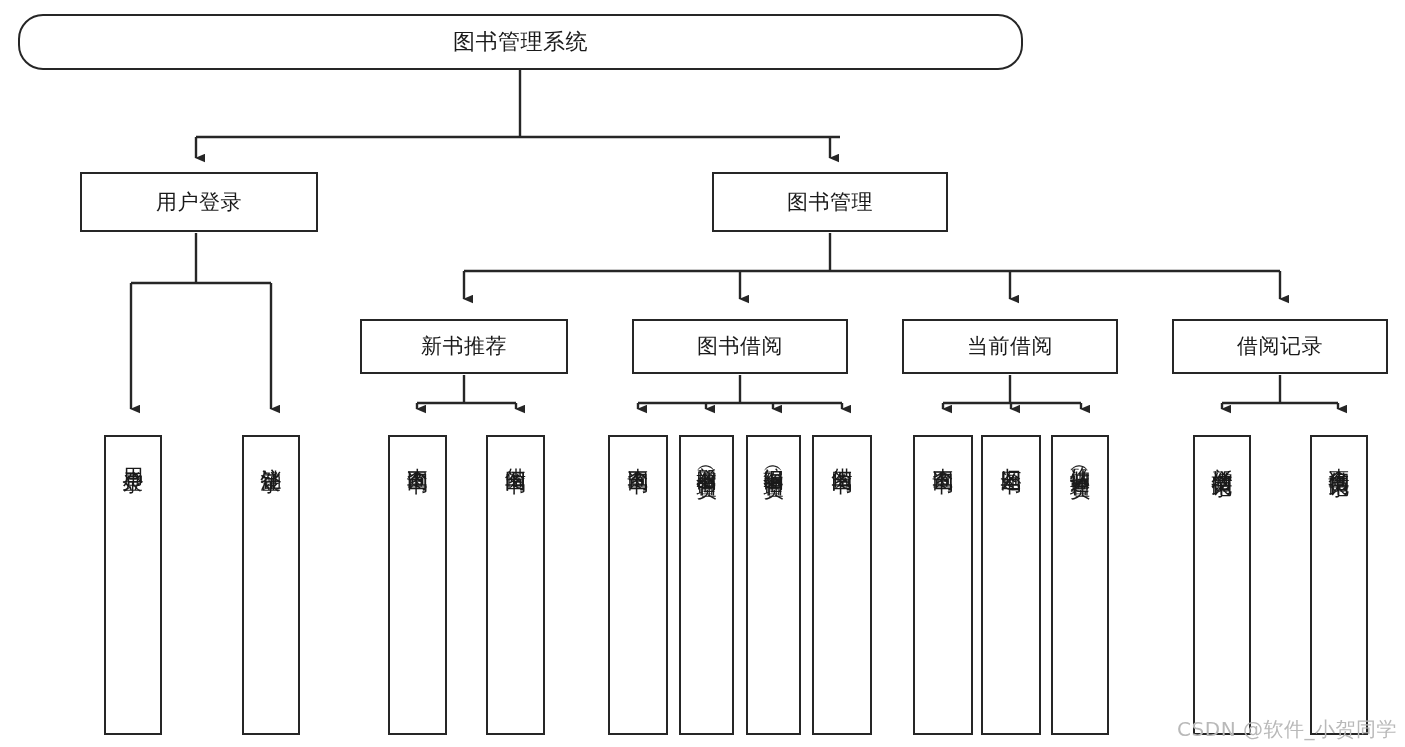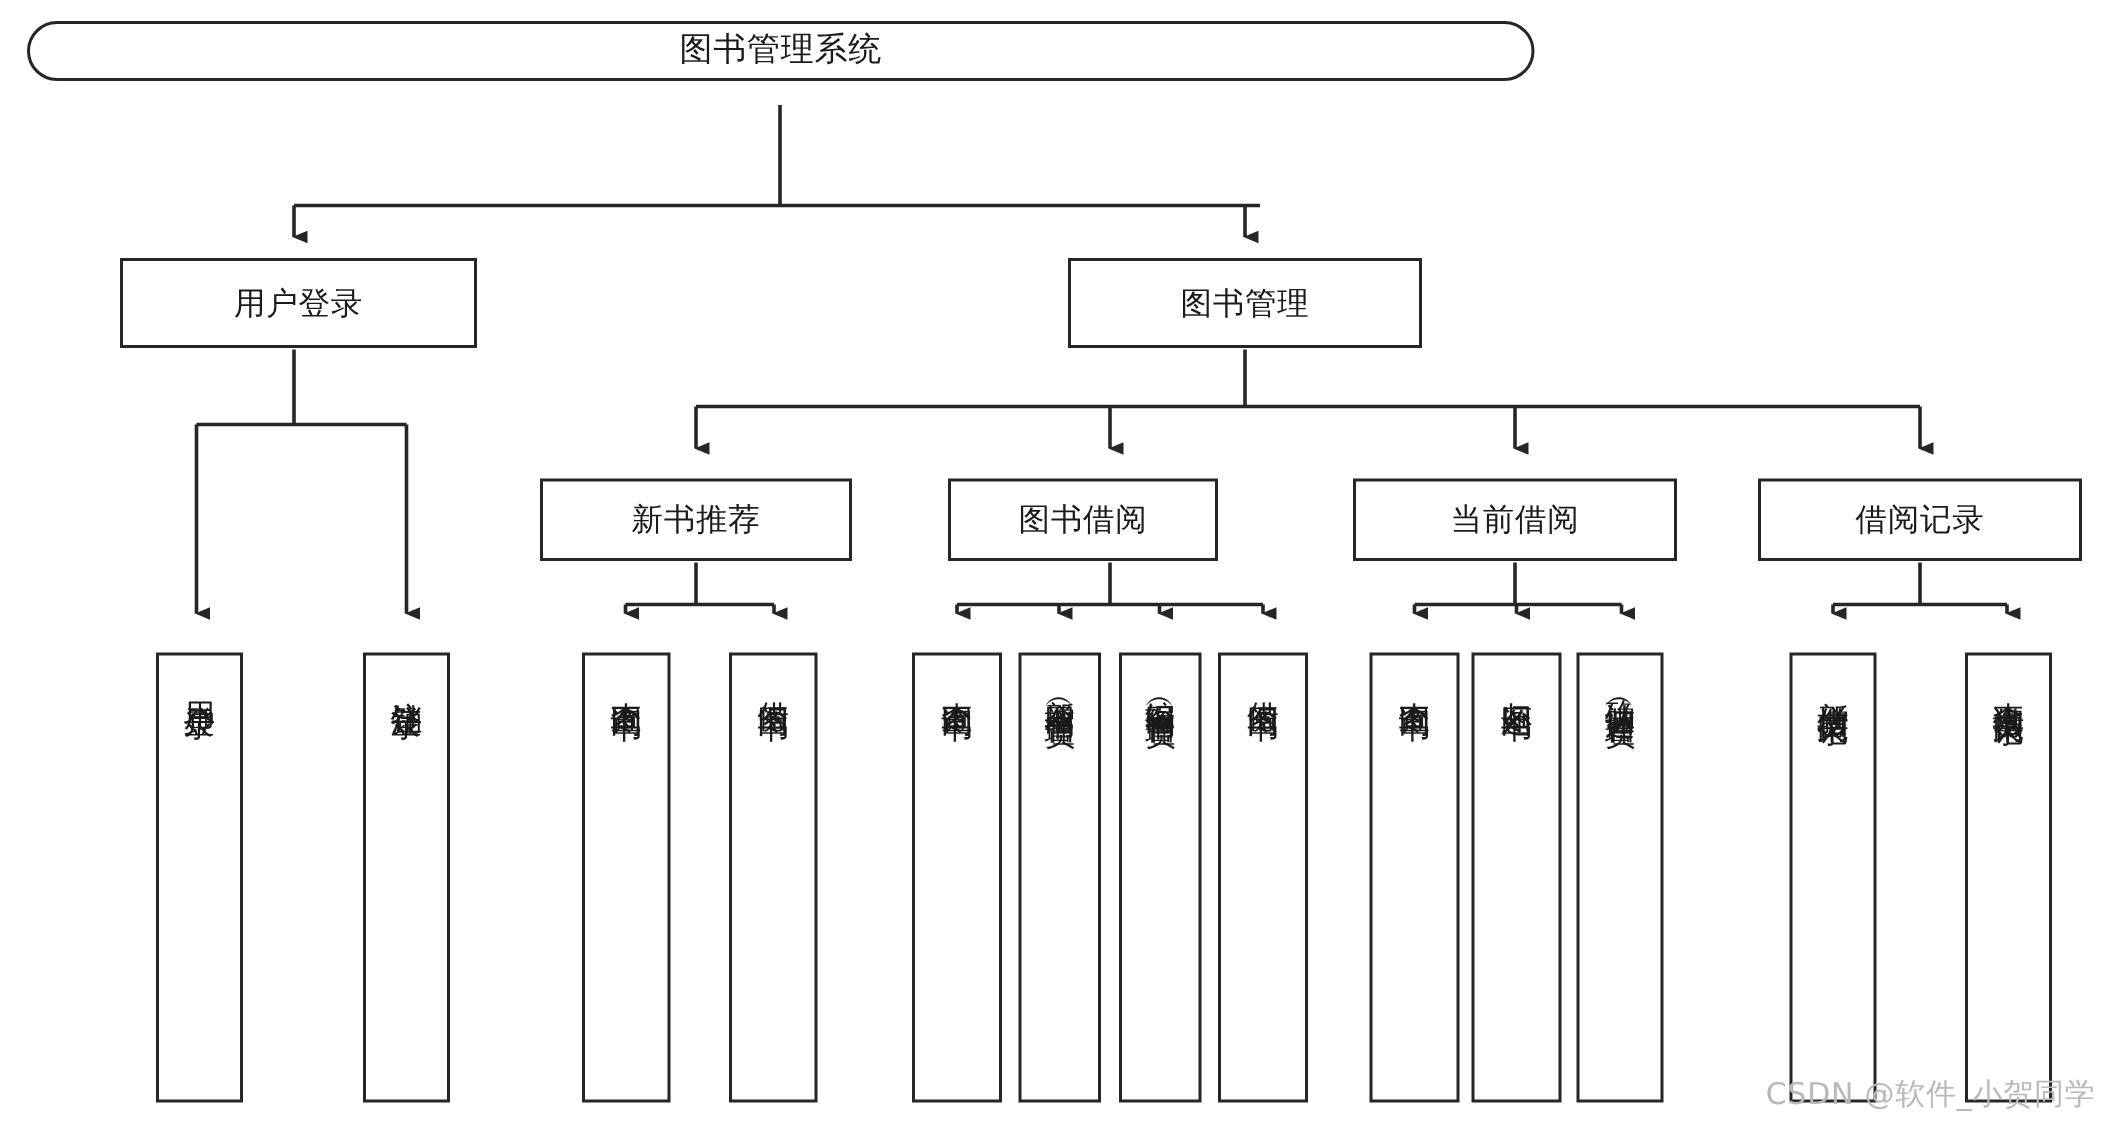--- a/index.html
+++ b/index.html
@@ -130,7 +130,7 @@
     </g>
   </svg>
 
-  <div class="node h root" style="left:18px; top:14px; width:1005px; height:40px;border-radius:25px;">
+  <div class="node h root" style="left:18px; top:14px; width:1005px; height:56px;border-radius:25px;">
     <span class="node-label">图书管理系统</span>
   </div>
 

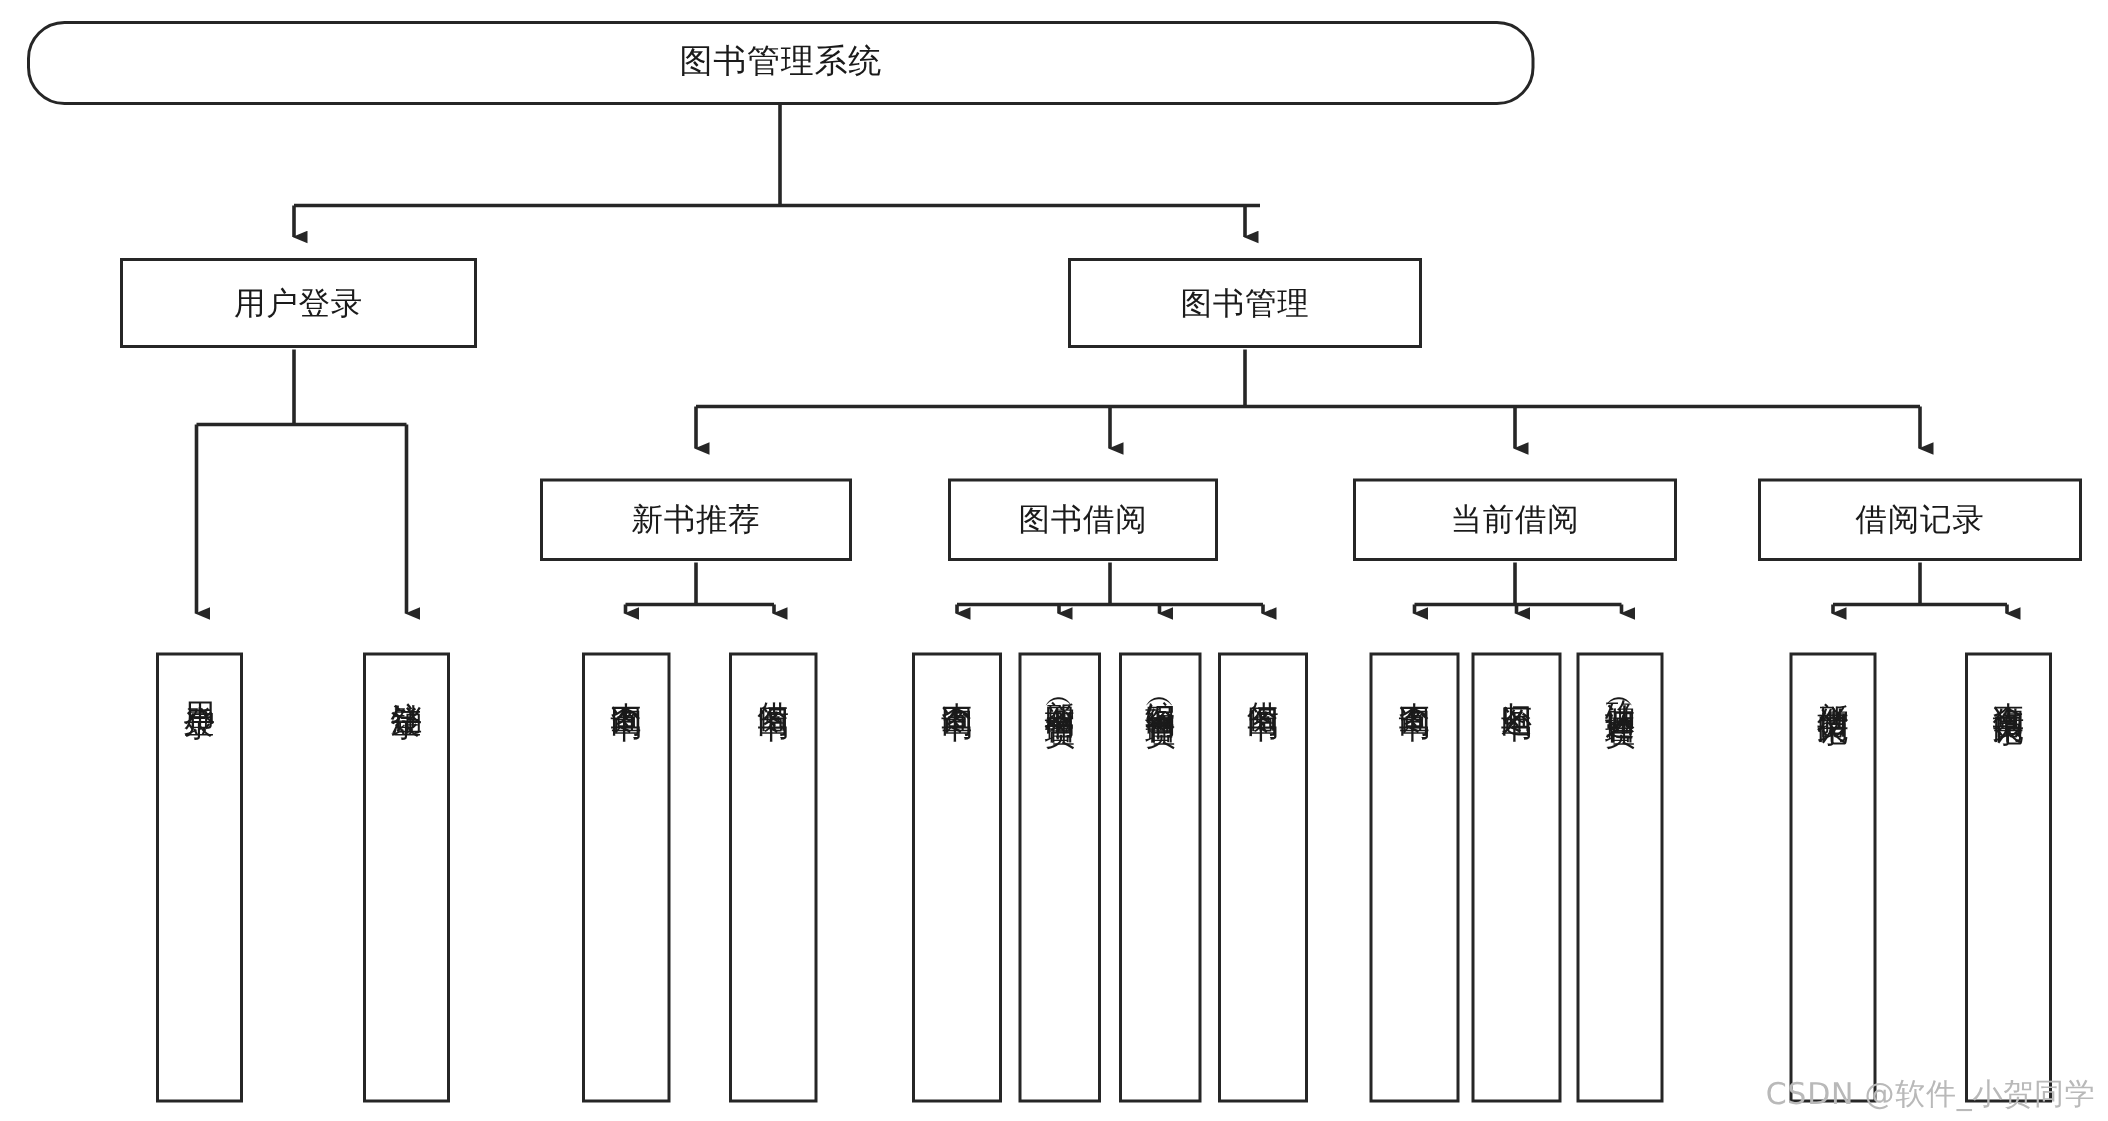--- a/index.html
+++ b/index.html
@@ -144,7 +144,7 @@
   <div class="node h" style="left:712px; top:172px; width:236px; height:60px;">
     <span class="node-label">图书管理</span>
   </div>
-  <div class="node h" style="left:632px; top:319px; width:180px; height:55px;">
+  <div class="node h" style="left:632px; top:319px; width:216px; height:55px;">
     <span class="node-label">图书借阅</span>
   </div>
   <div class="node h" style="left:902px; top:319px; width:216px; height:55px;">

